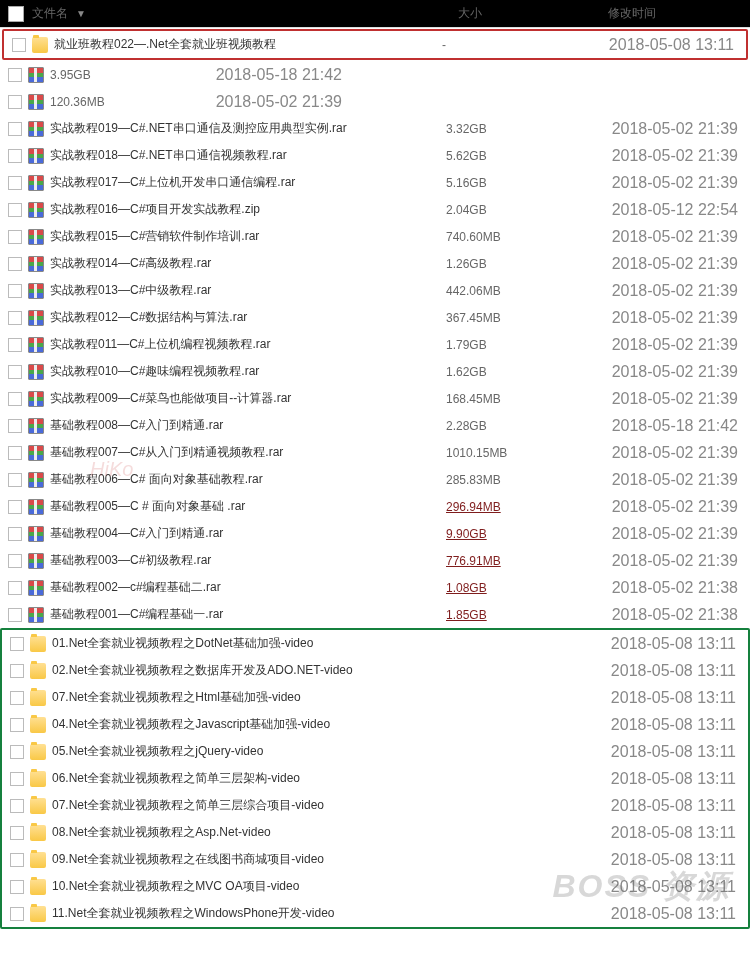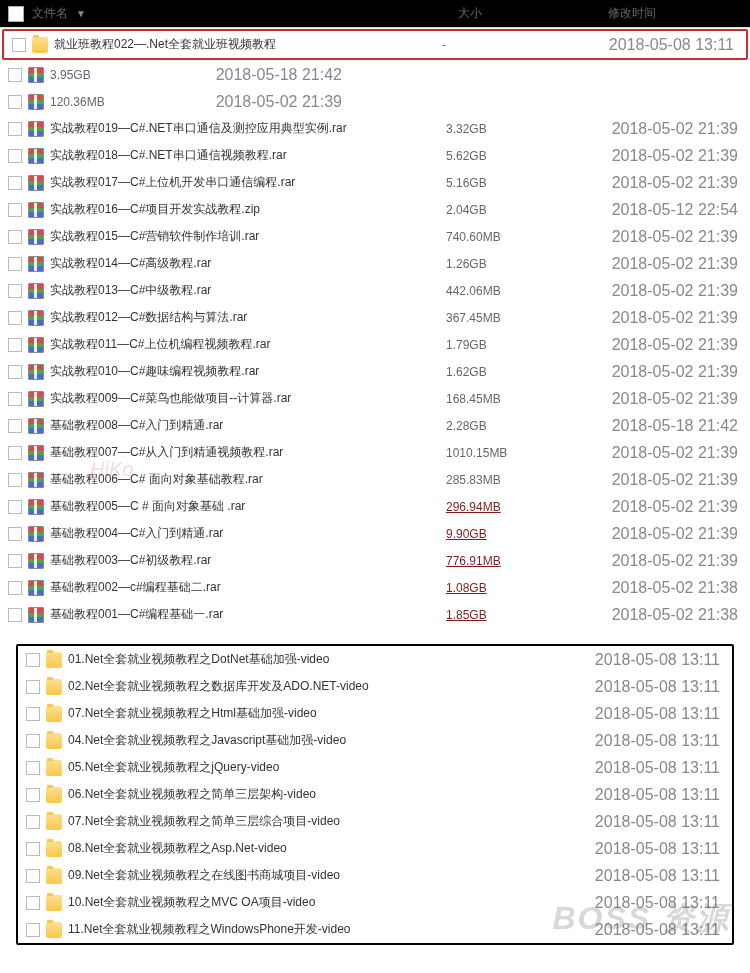--- a/index.html
+++ b/index.html
@@ -25,7 +25,7 @@
 .icon-rar::after { content: ""; position: absolute; left: 5px; top: 0; width: 3px; height: 100%; background: #eee; }
 .hl { border: 2px solid #c03030; border-radius: 2px; padding: 1px 0; margin: 1px 2px; }
 .hl .row { height: 25px; }
-.hl2 { border: 2px solid #000000; border-radius: 2px; margin: 16px; }
+.hl2 { border: 2px solid #15803d; border-radius: 2px; margin: 0; }
 .watermark { position: absolute; right: 20px; bottom: 20px; font-size: 32px; font-weight: bold; color: rgba(100,100,100,0.25); font-style: italic; pointer-events: none; letter-spacing: 2px; margin-top: 31px;}
 .watermark2 { position: absolute; left: 90px; top: 458px; font-size: 20px; font-weight: normal; color: rgba(200,60,60,0.18); font-style: italic; pointer-events: none;}
 </style>

